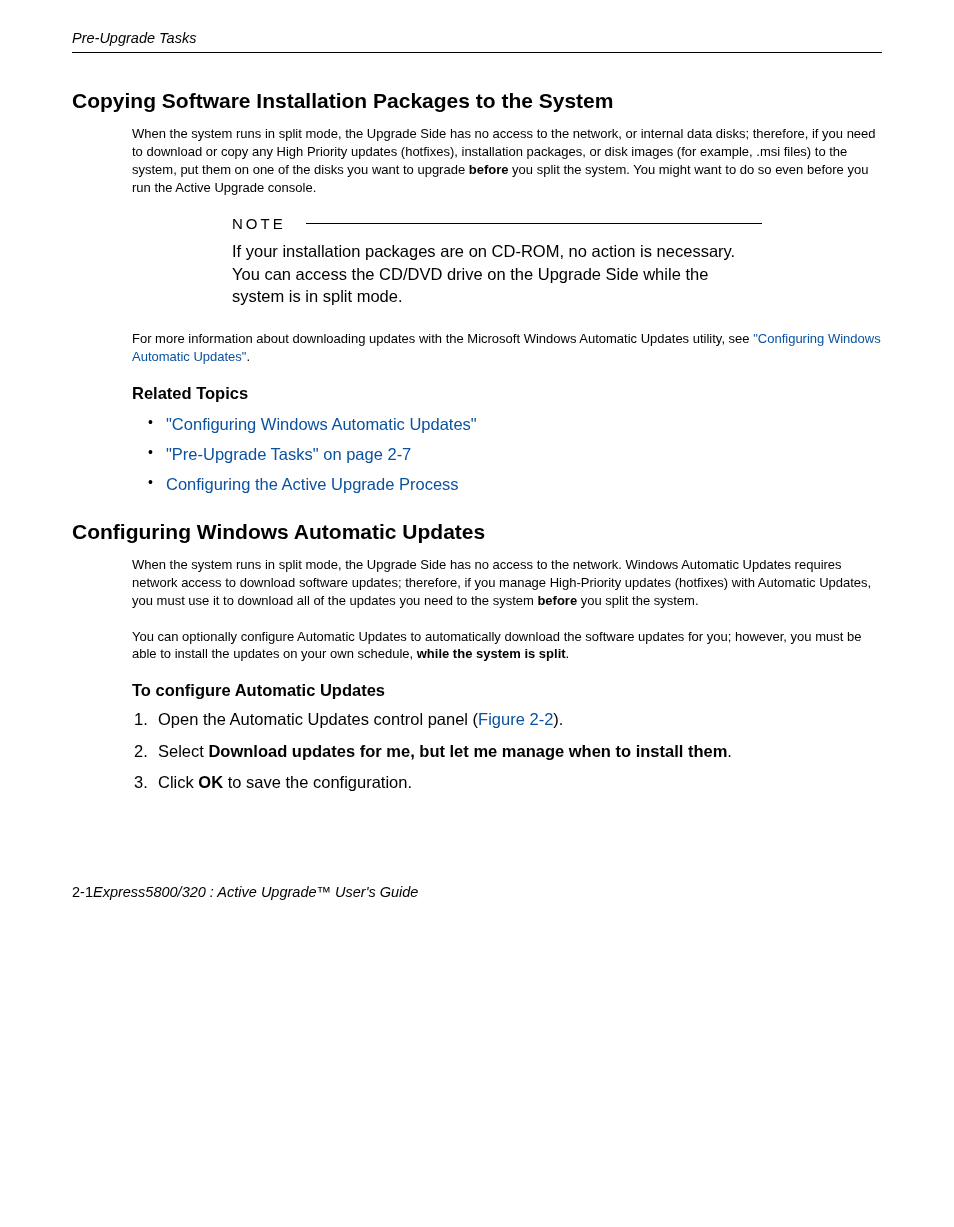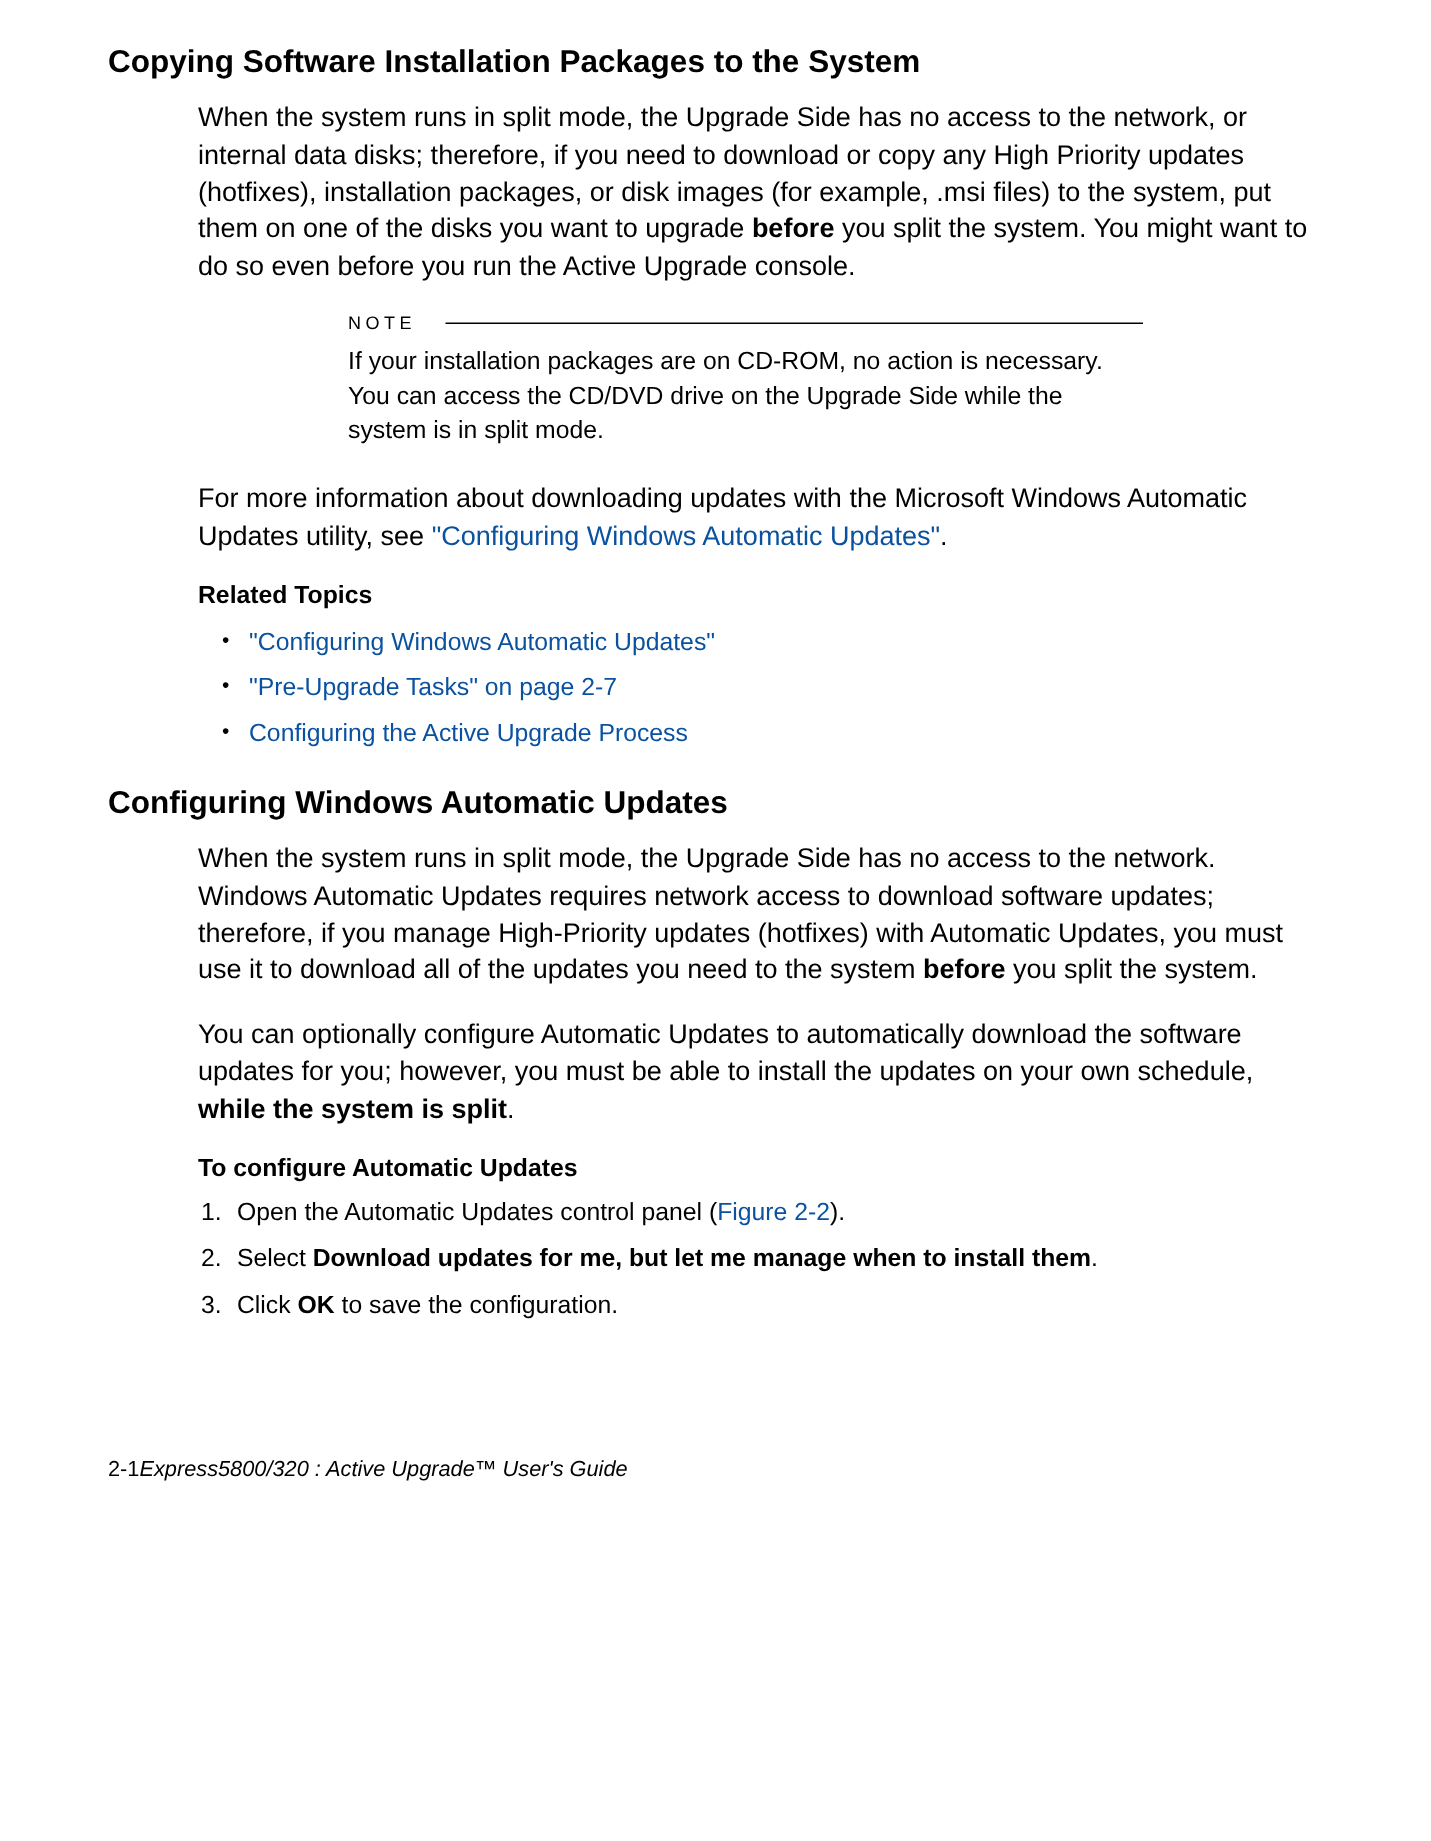--- a/index.html
+++ b/index.html
@@ -124,6 +124,7 @@
 
 <div class="page">
 
+  <div class="running-header">Pre-Upgrade Tasks</div>
 
   <h2 class="section-title">Copying Software Installation Packages to the System</h2>
   <div class="body-indent">

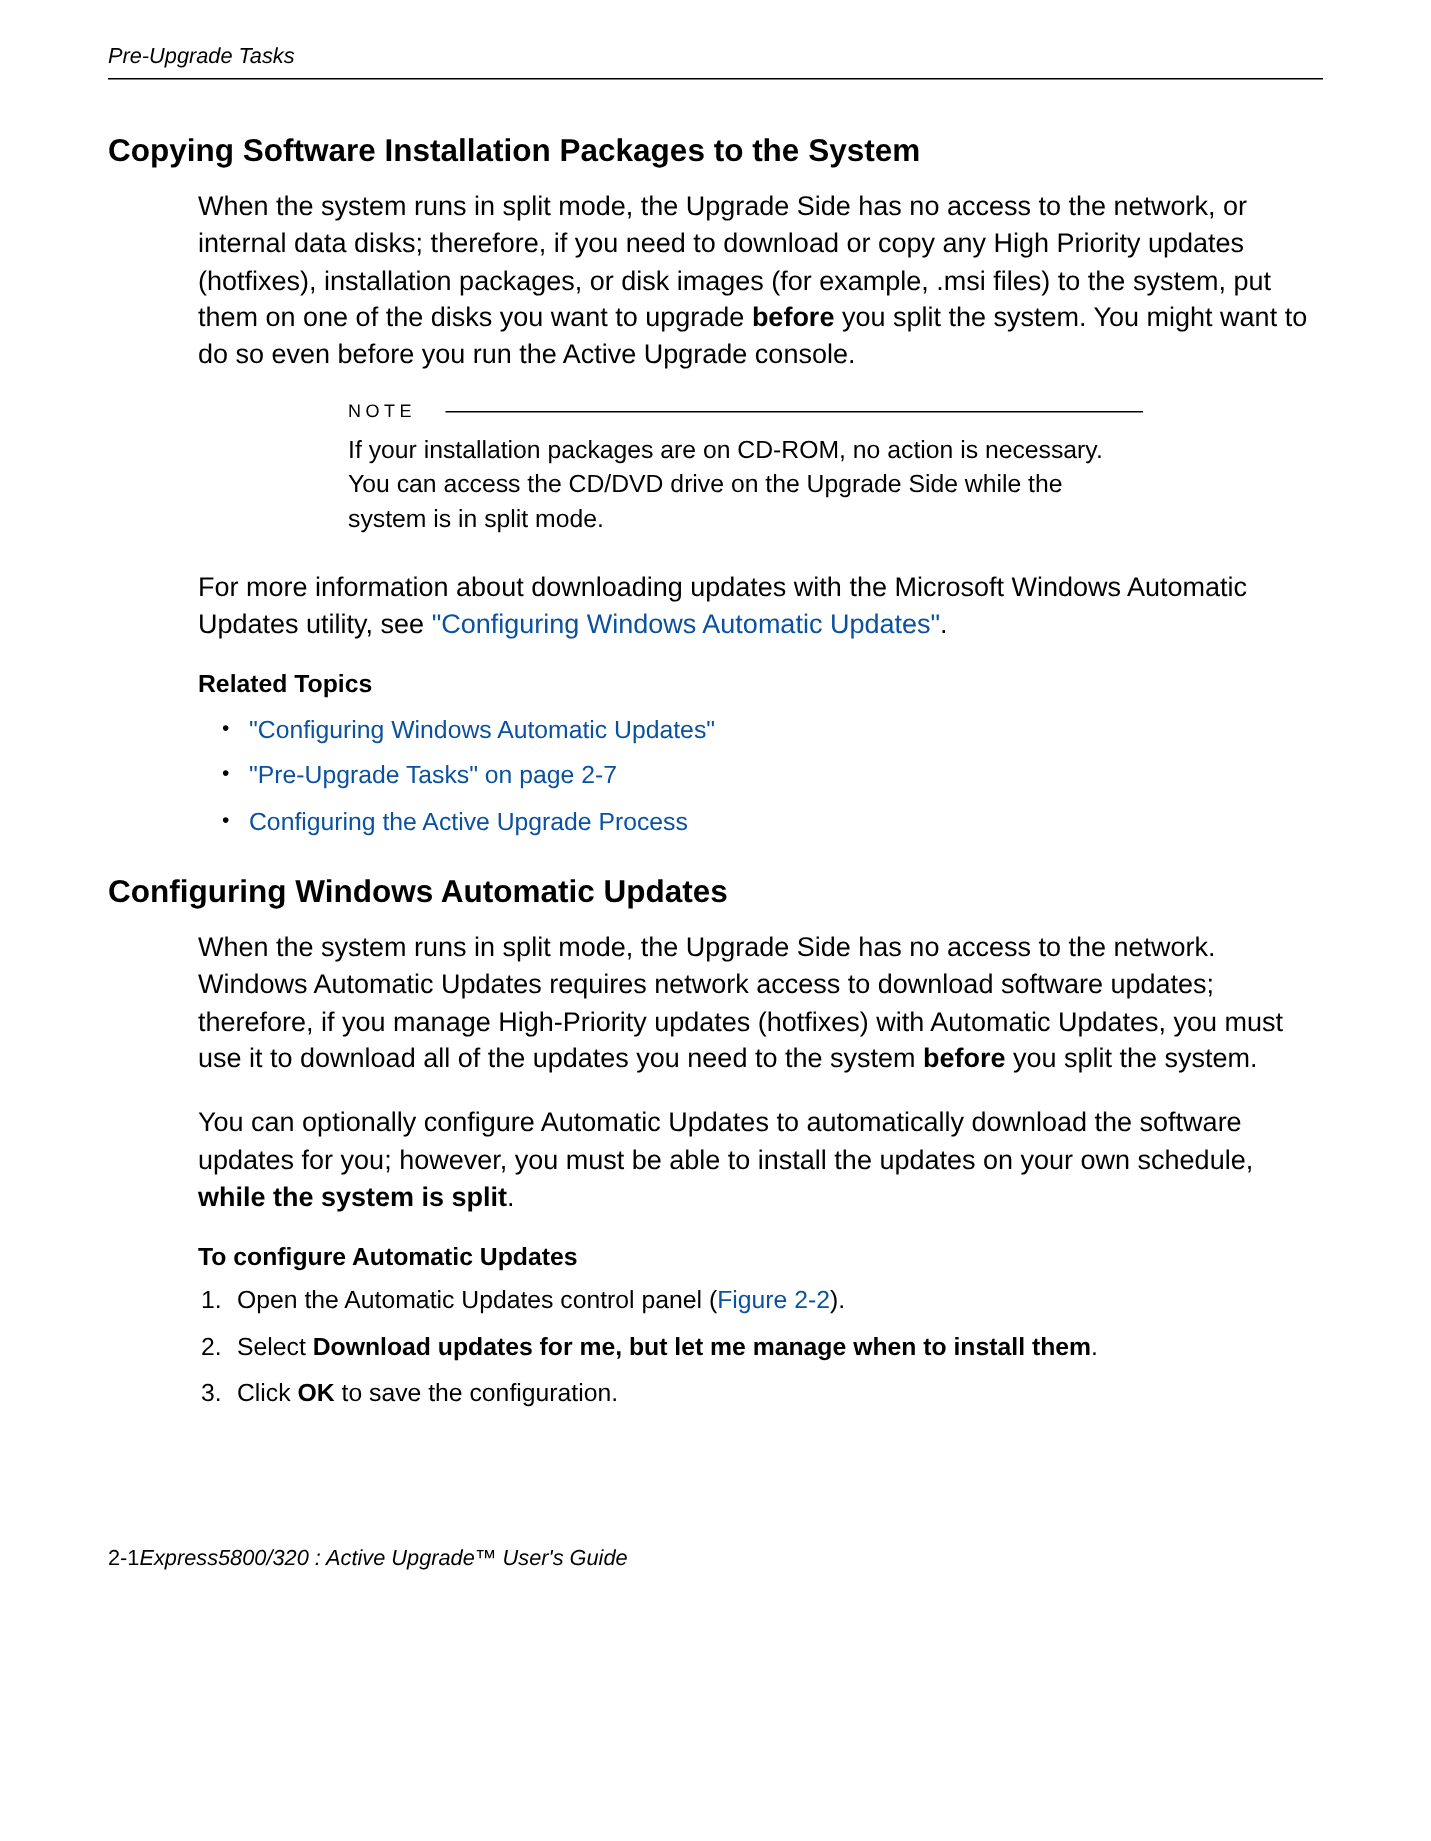--- a/index.html
+++ b/index.html
@@ -30,7 +30,7 @@
     margin-left: 60px;
   }
   p.para {
-    font-size: 18px;
+    font-size: 13px;
     line-height: 1.38;
     margin: 0 0 18px 0;
   }

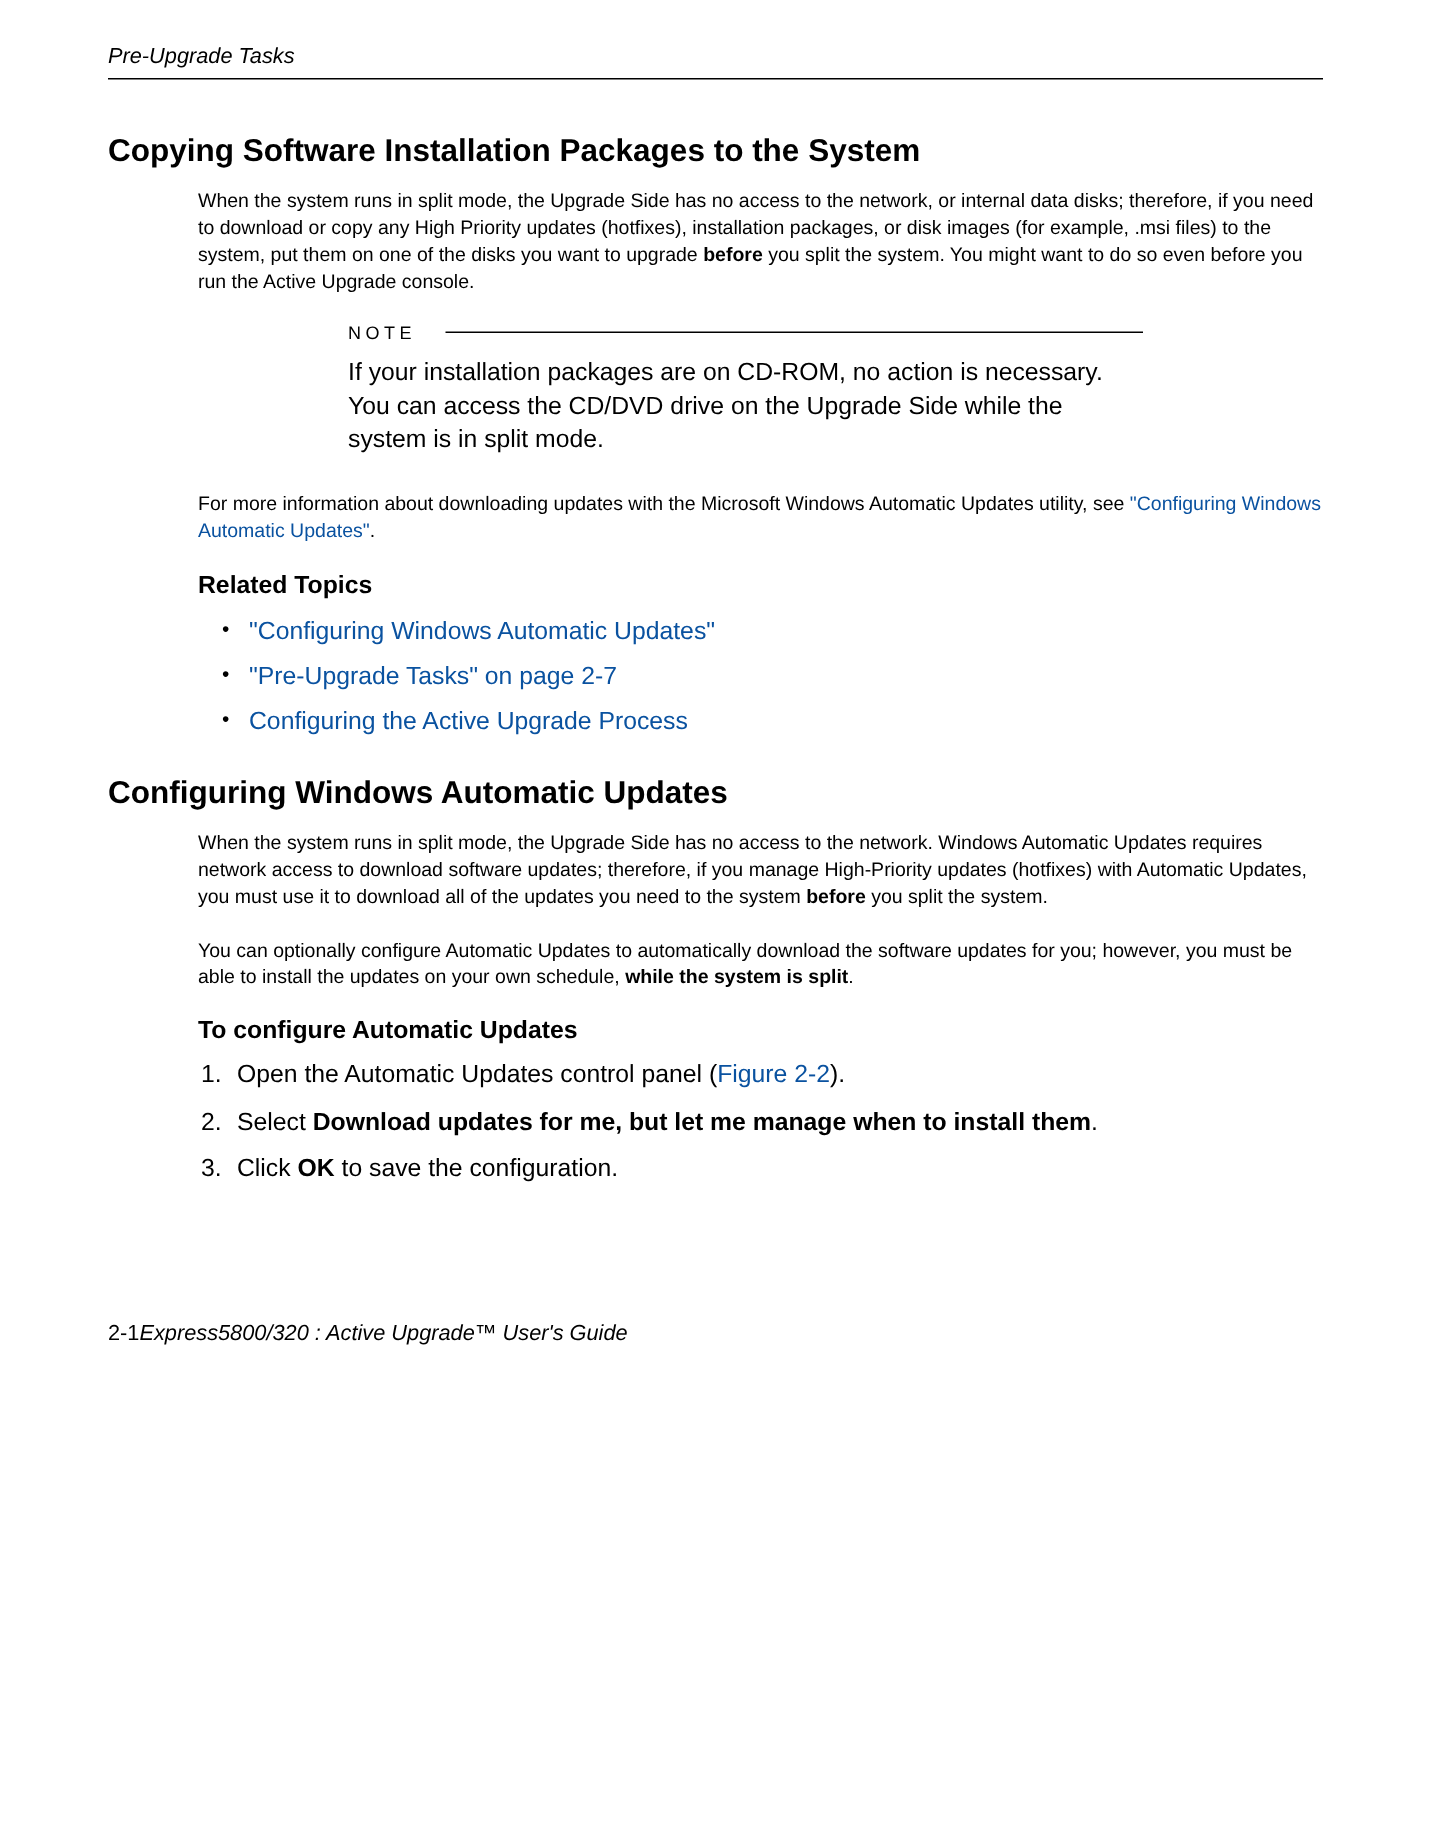--- a/index.html
+++ b/index.html
@@ -45,7 +45,7 @@
     margin-bottom: 8px;
   }
   .note-label {
-    font-size: 12px;
+    font-size: 15px;
     letter-spacing: 3px;
     margin-right: 20px;
   }

